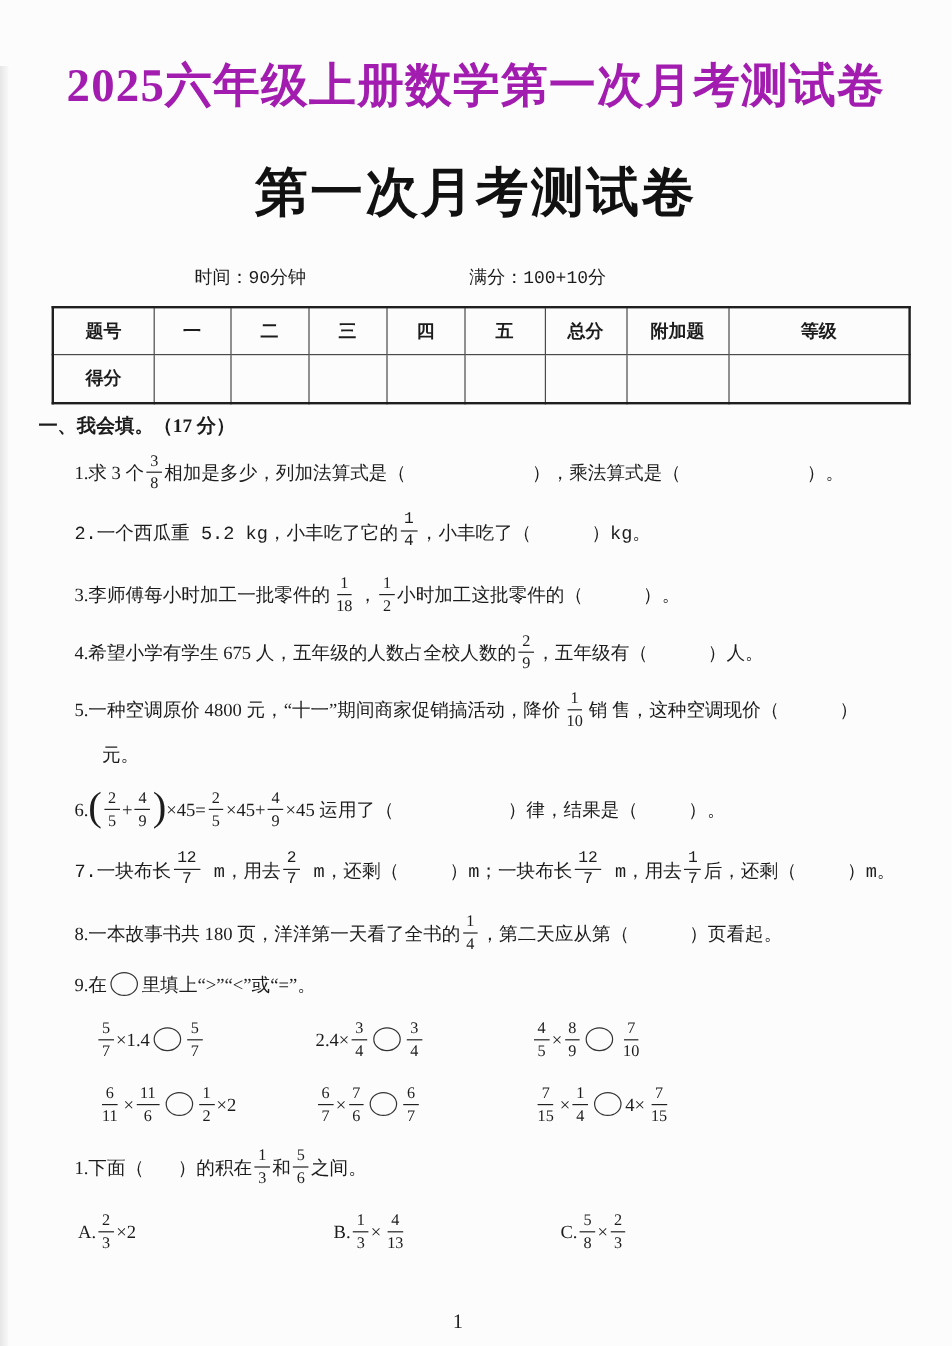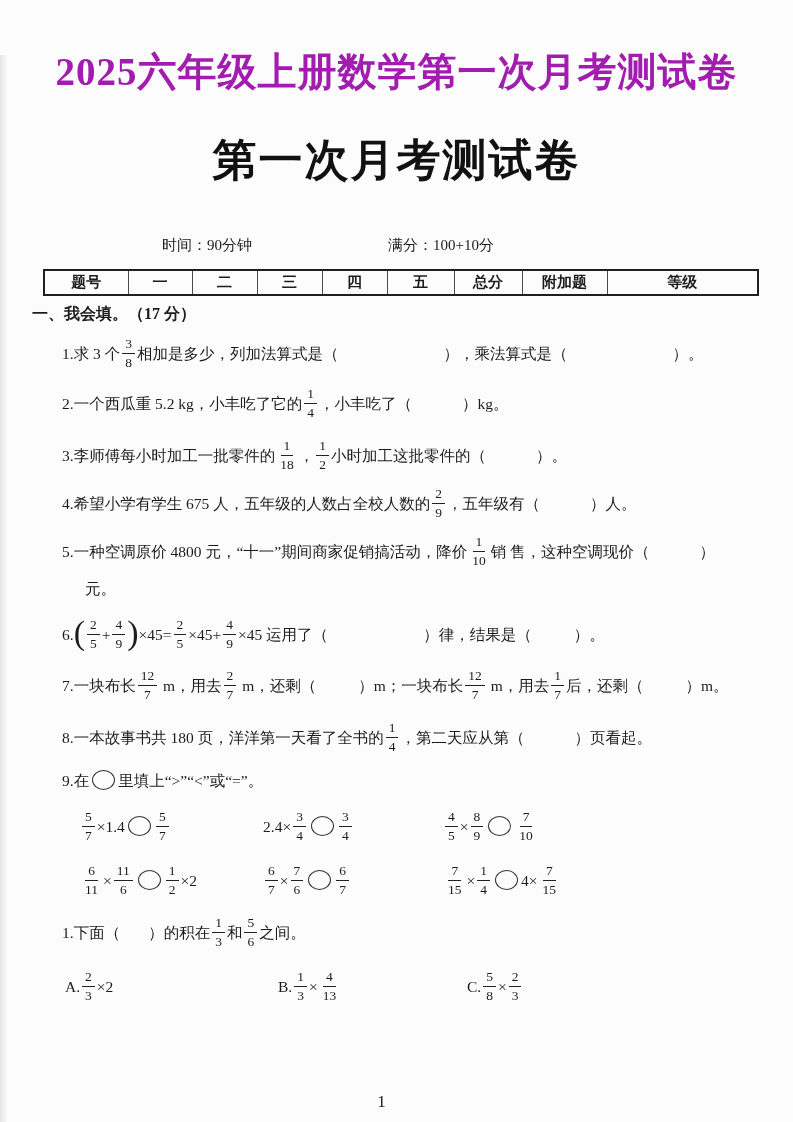--- a/index.html
+++ b/index.html
@@ -34,7 +34,7 @@
     letter-spacing: 2px;
     color: #111;
   }
-  .meta { margin-top: 46px; font-size: 15px; display: flex; }
+  .meta { margin-top: 32px; font-size: 15px; display: flex; font-family: Liberation Mono, monospace; }
   .meta .t { margin-left: 162px; }
   .meta .s { margin-left: 136px; }
   table.score-table {

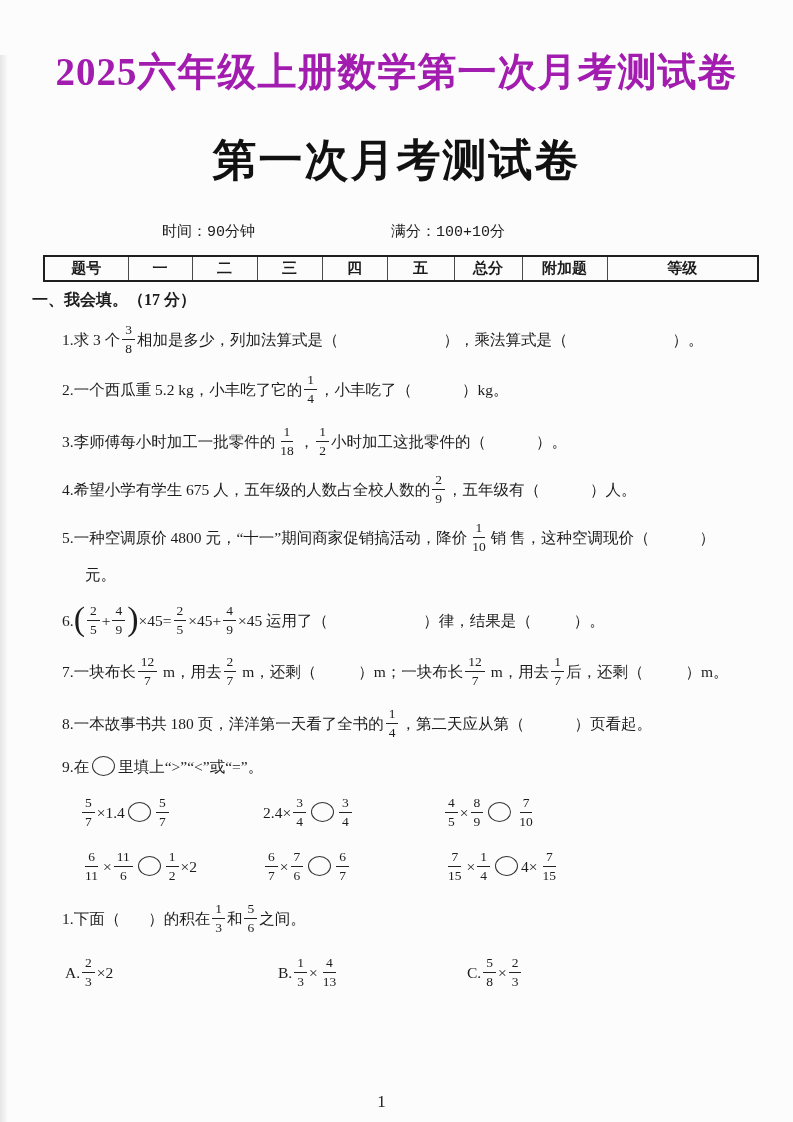--- a/index.html
+++ b/index.html
@@ -47,7 +47,7 @@
   }
   table.score-table td {
     border: 1px solid #4a4a4a;
-    height: 25px;
+    height: 40px;
     text-align: center;
     padding: 0;
     font-weight: 600;

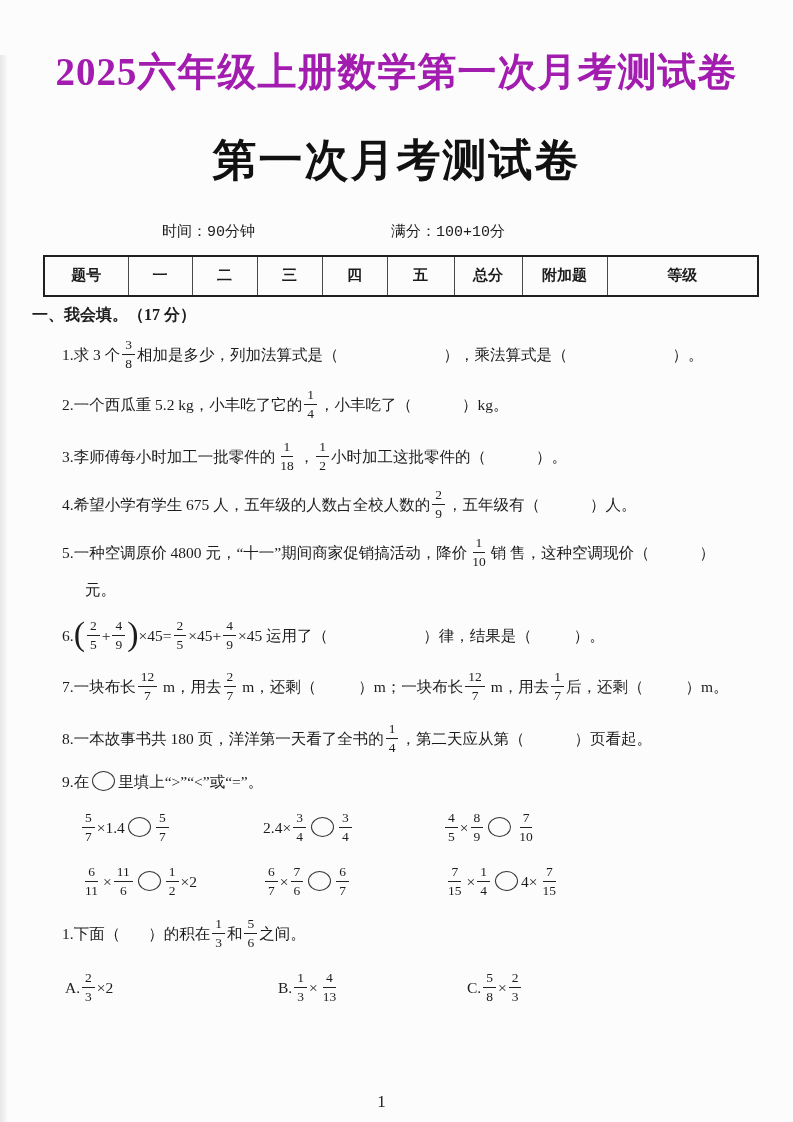--- a/index.html
+++ b/index.html
@@ -151,6 +151,17 @@
       <td>总分</td>
       <td>附加题</td>
       <td>等级</td>
+    </tr>
+    <tr>
+      <td>得分</td>
+      <td></td>
+      <td></td>
+      <td></td>
+      <td></td>
+      <td></td>
+      <td></td>
+      <td></td>
+      <td></td>
     </tr>
   </tbody>
     </table>

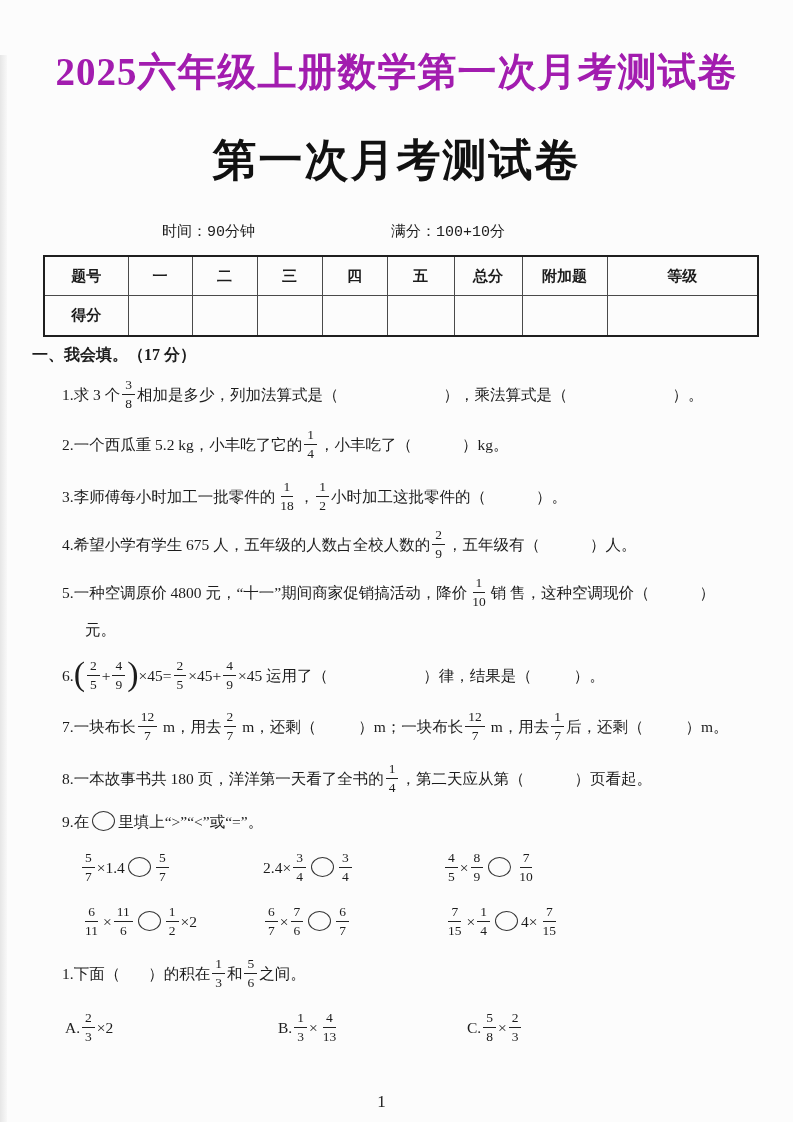--- a/index.html
+++ b/index.html
@@ -101,7 +101,7 @@
     grid-template-columns: 213px 189px auto;
   }
   .opts .item { height: 48px; line-height: 48px; font-size: 15.5px; white-space: nowrap; }
-  .mt2 { margin-top: 2px; } .mt4 { margin-top: 4px; } .mt6 { margin-top: 6px; }
+  .mt2 { margin-top: 2px; } .mt4 { margin-top: 4px; font-family: Liberation Mono, monospace; } .mt6 { margin-top: 6px; }
   .mt8 { margin-top: 8px; } .mt10 { margin-top: 10px; }
   .h28 { height: 28px; line-height: 28px; }
   .h44 { height: 44px; line-height: 44px; }

